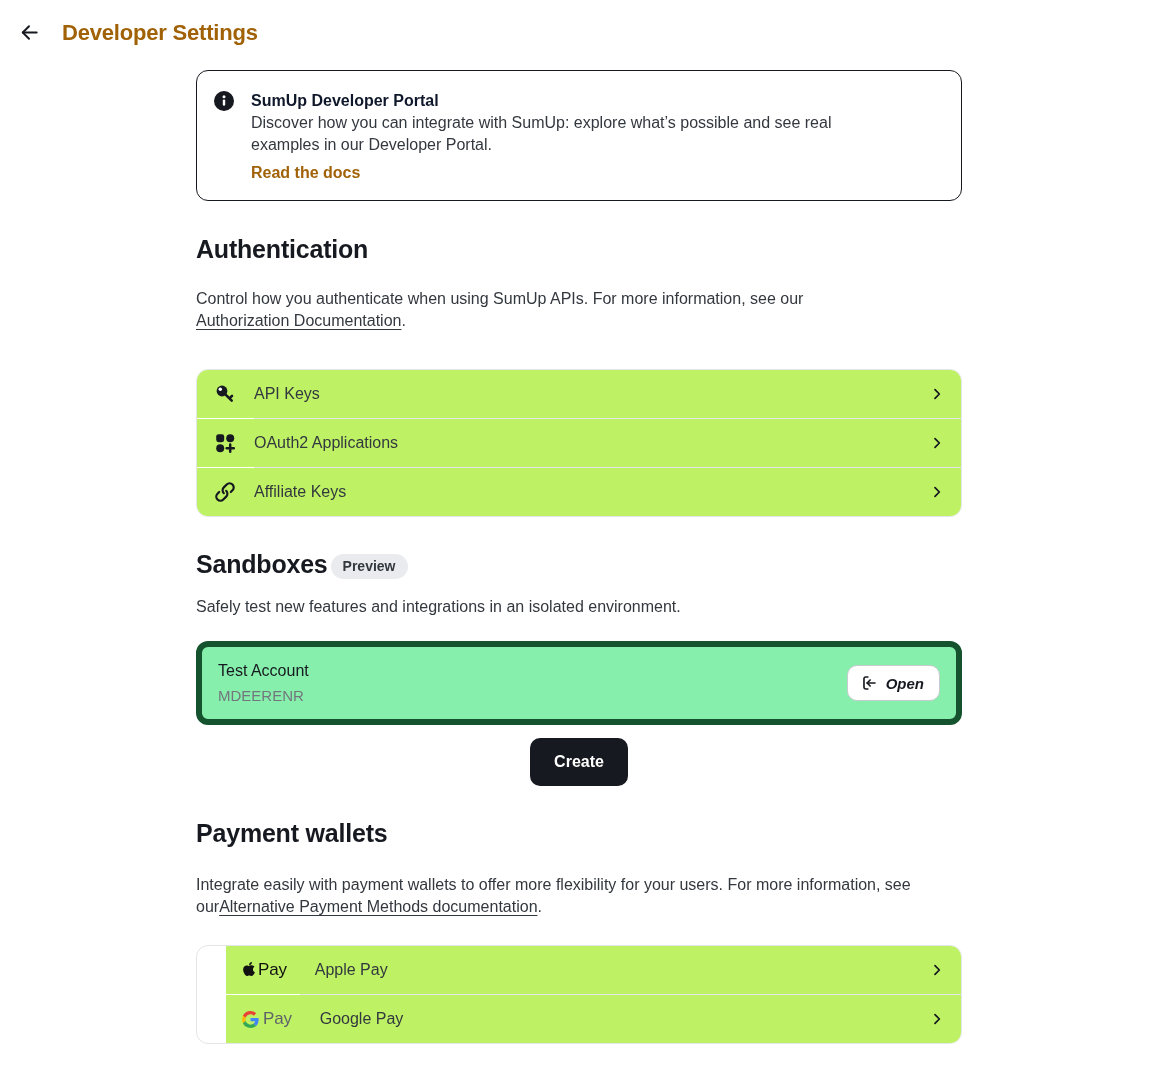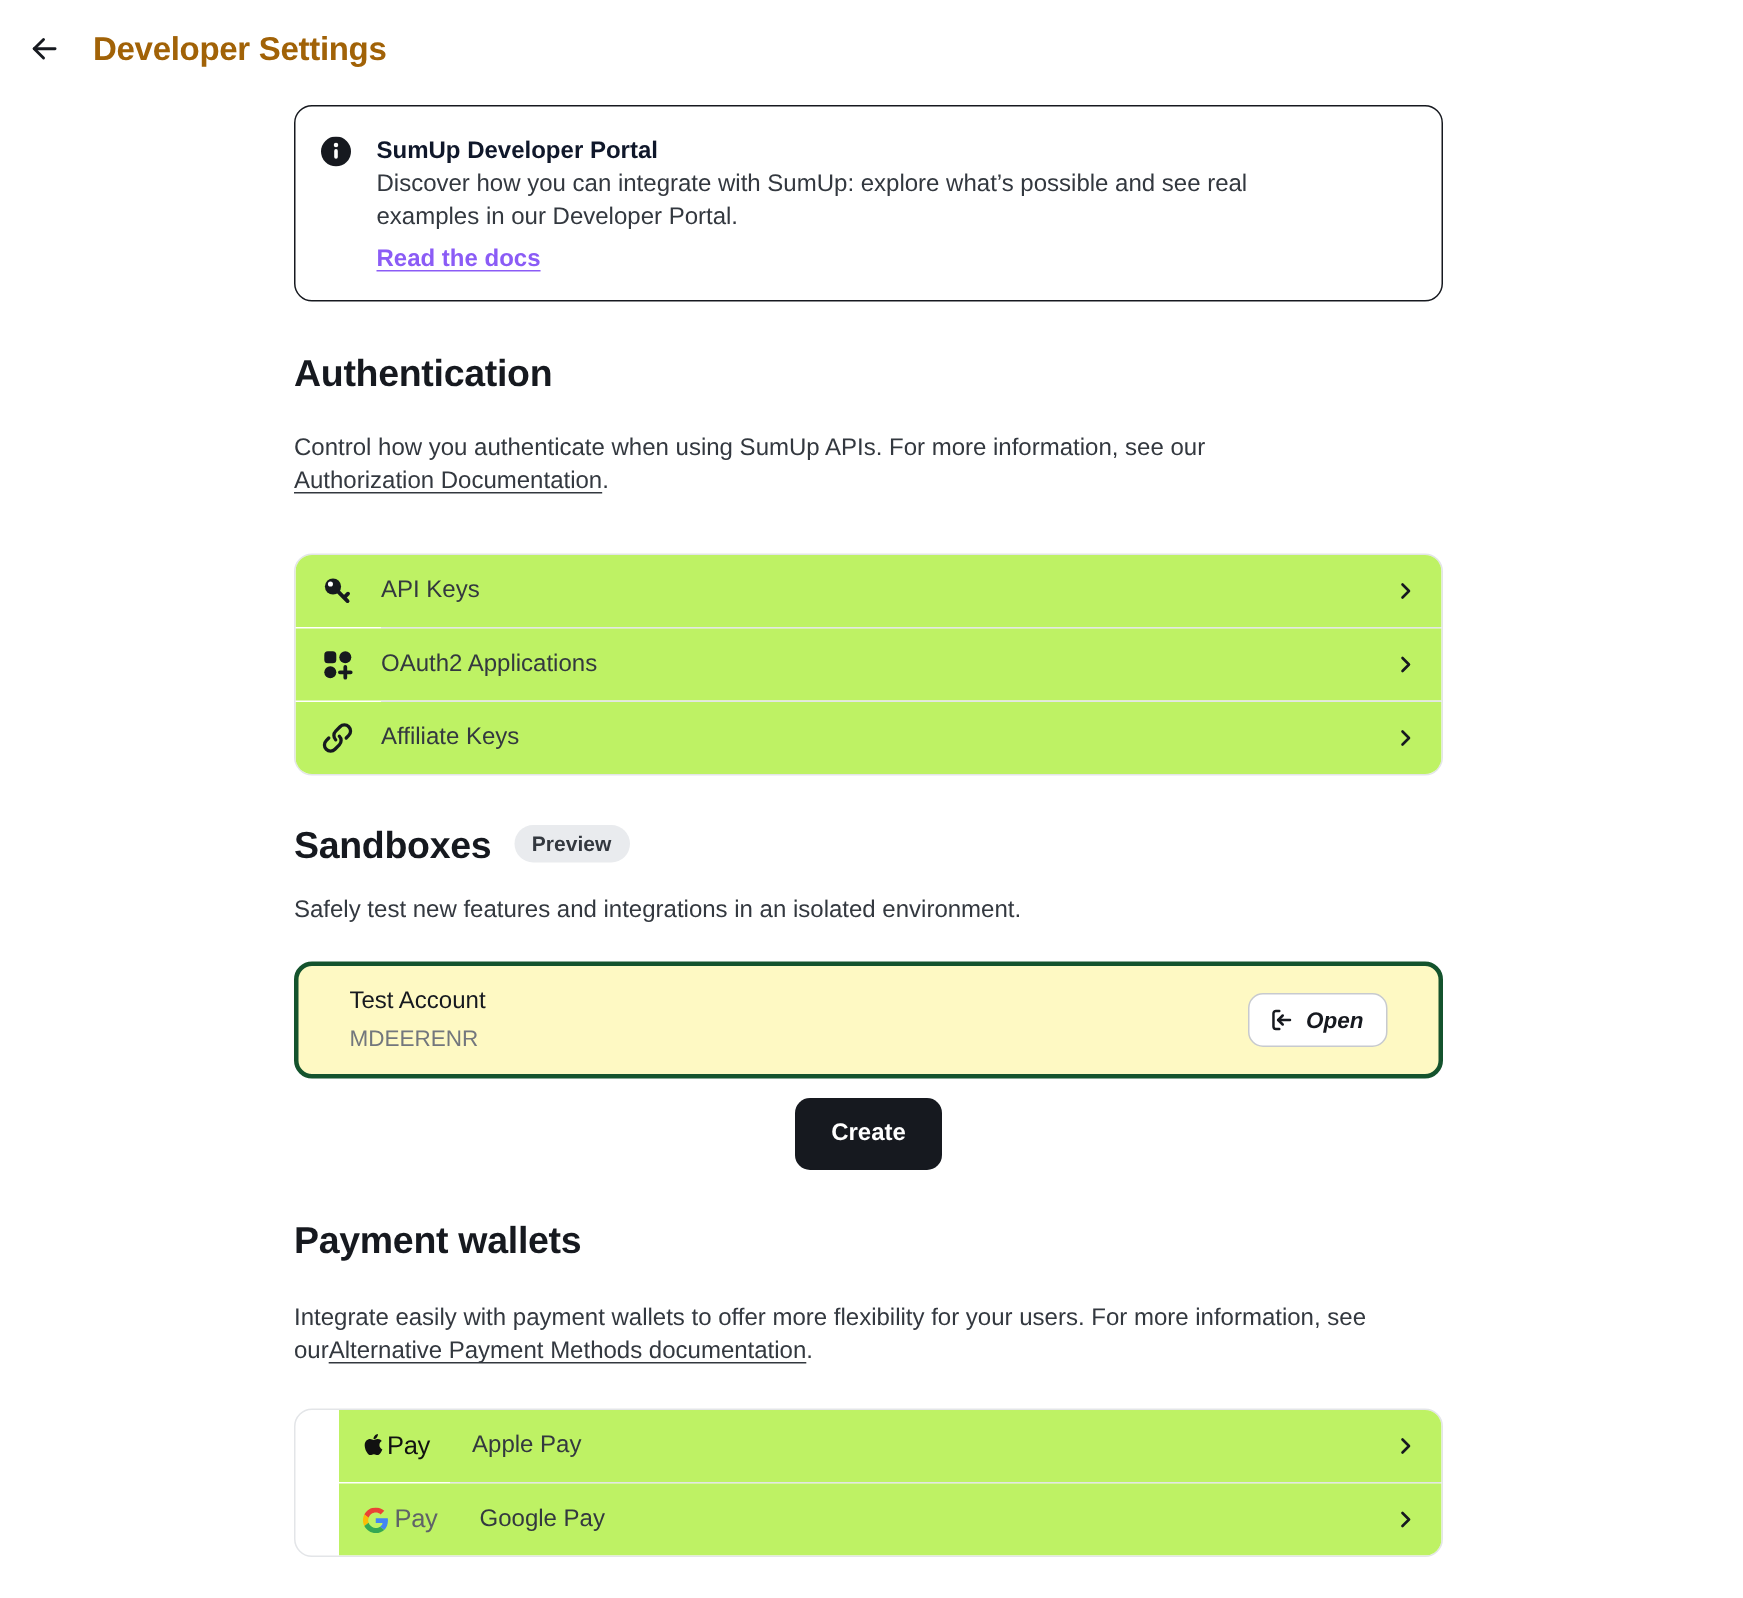--- a/index.html
+++ b/index.html
@@ -49,8 +49,7 @@
     margin-top: 8px;
     font-size: 16px;
     font-weight: 700;
-    color: #8b5cf6;
-    text-decoration: underline;
+    color: #a16207;
     text-underline-offset: 3px;
     cursor: pointer;
   }

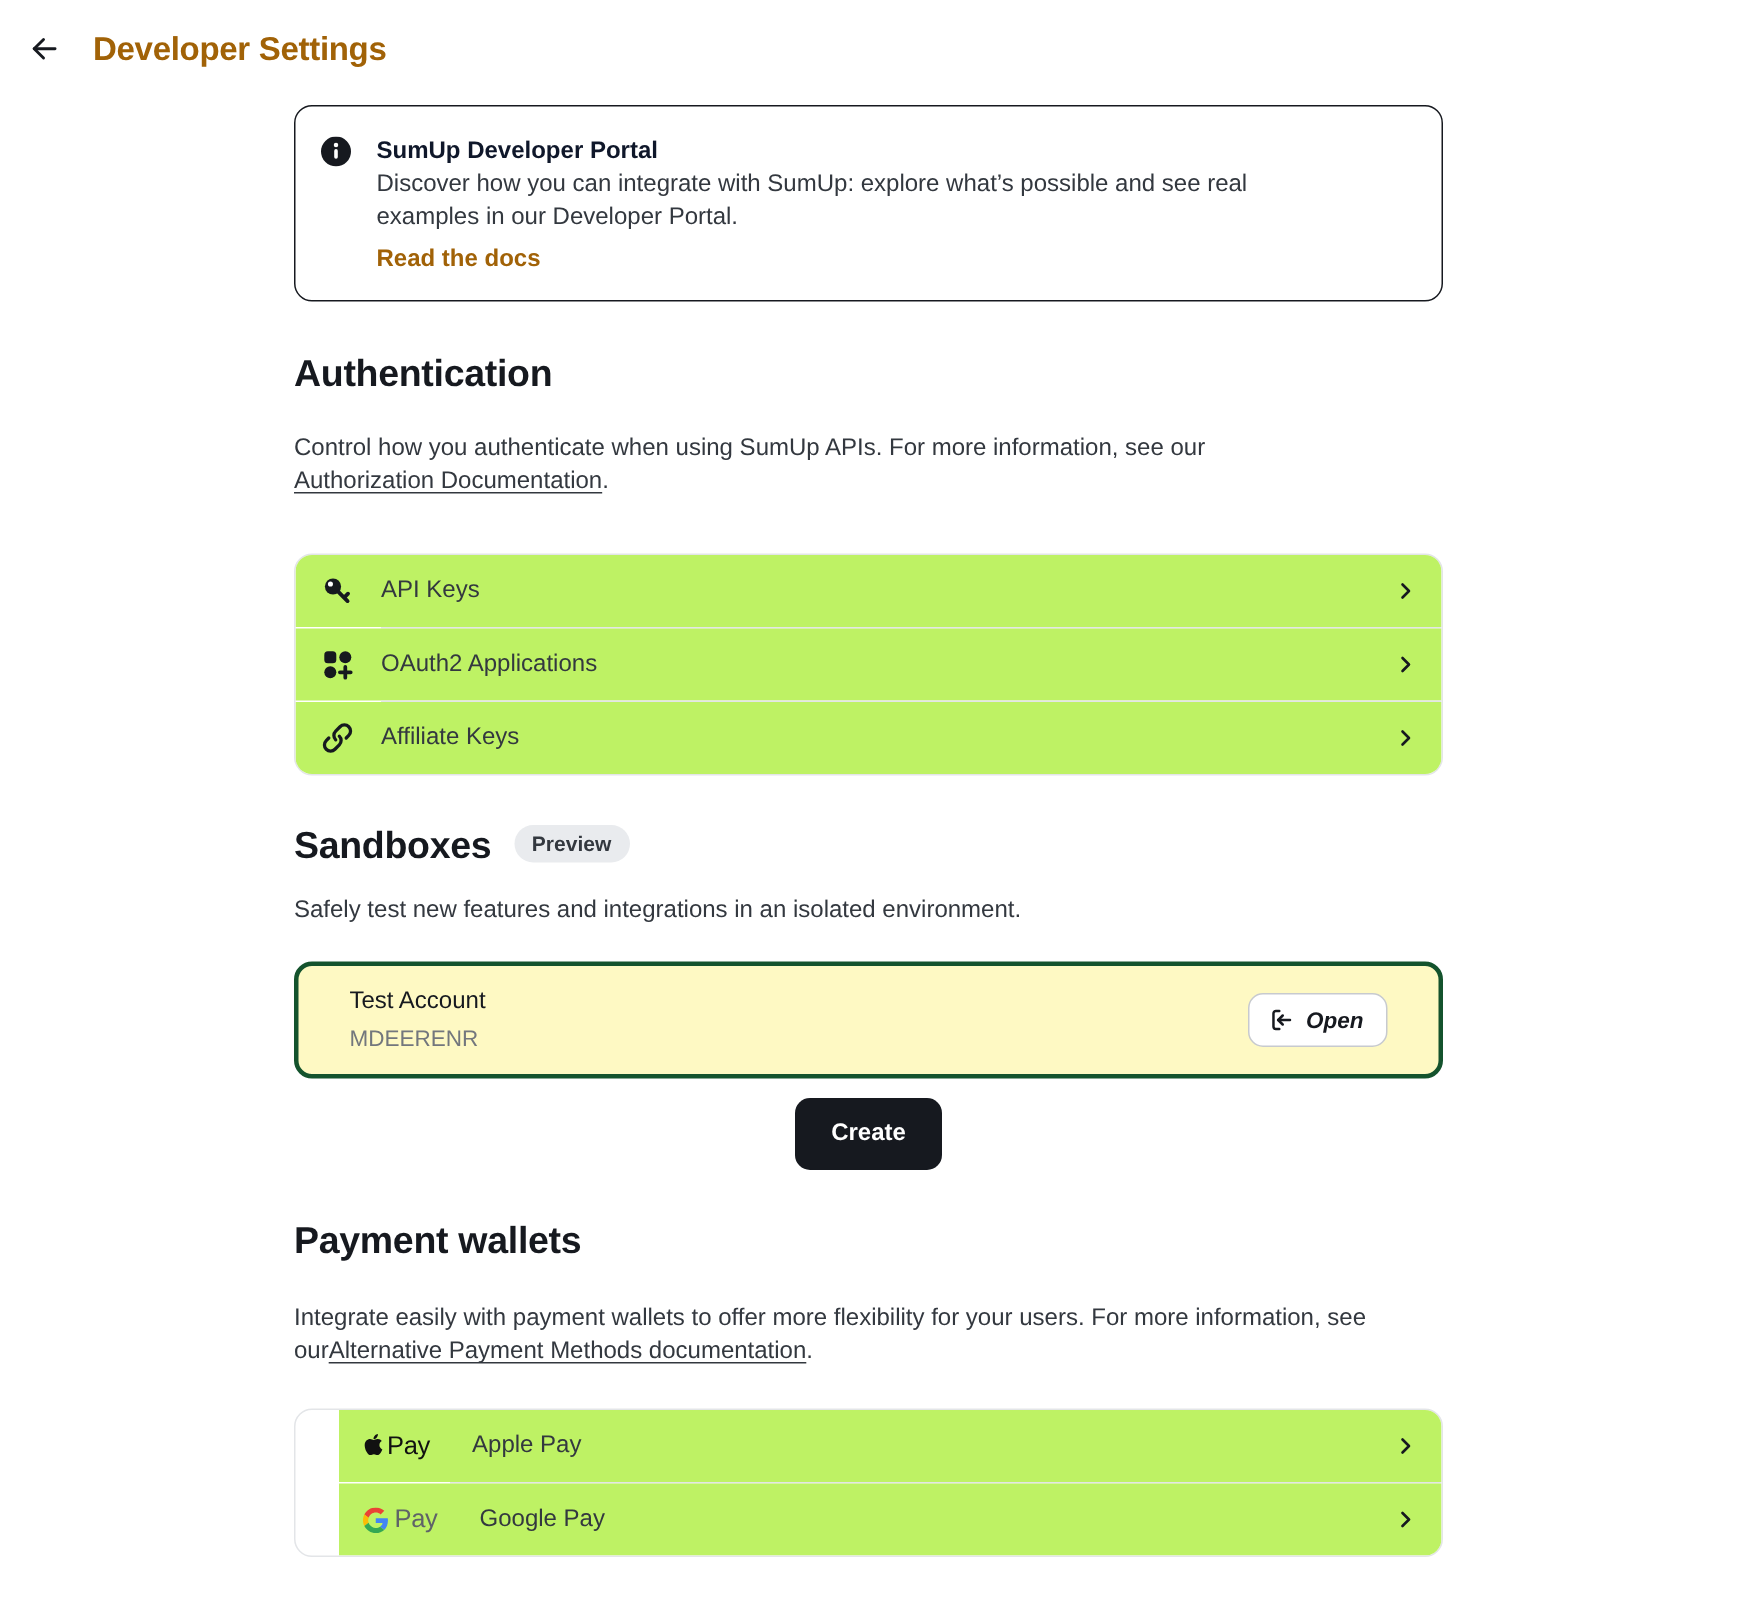--- a/index.html
+++ b/index.html
@@ -99,8 +99,8 @@
   .heading-row {
     margin-top: 33px;
     display: flex;
-    align-items: flex-start;
-    gap: 15px;
+    align-items: flex-end;
+    gap: 3px;
   }
   .badge {
     background: #e9ebee;

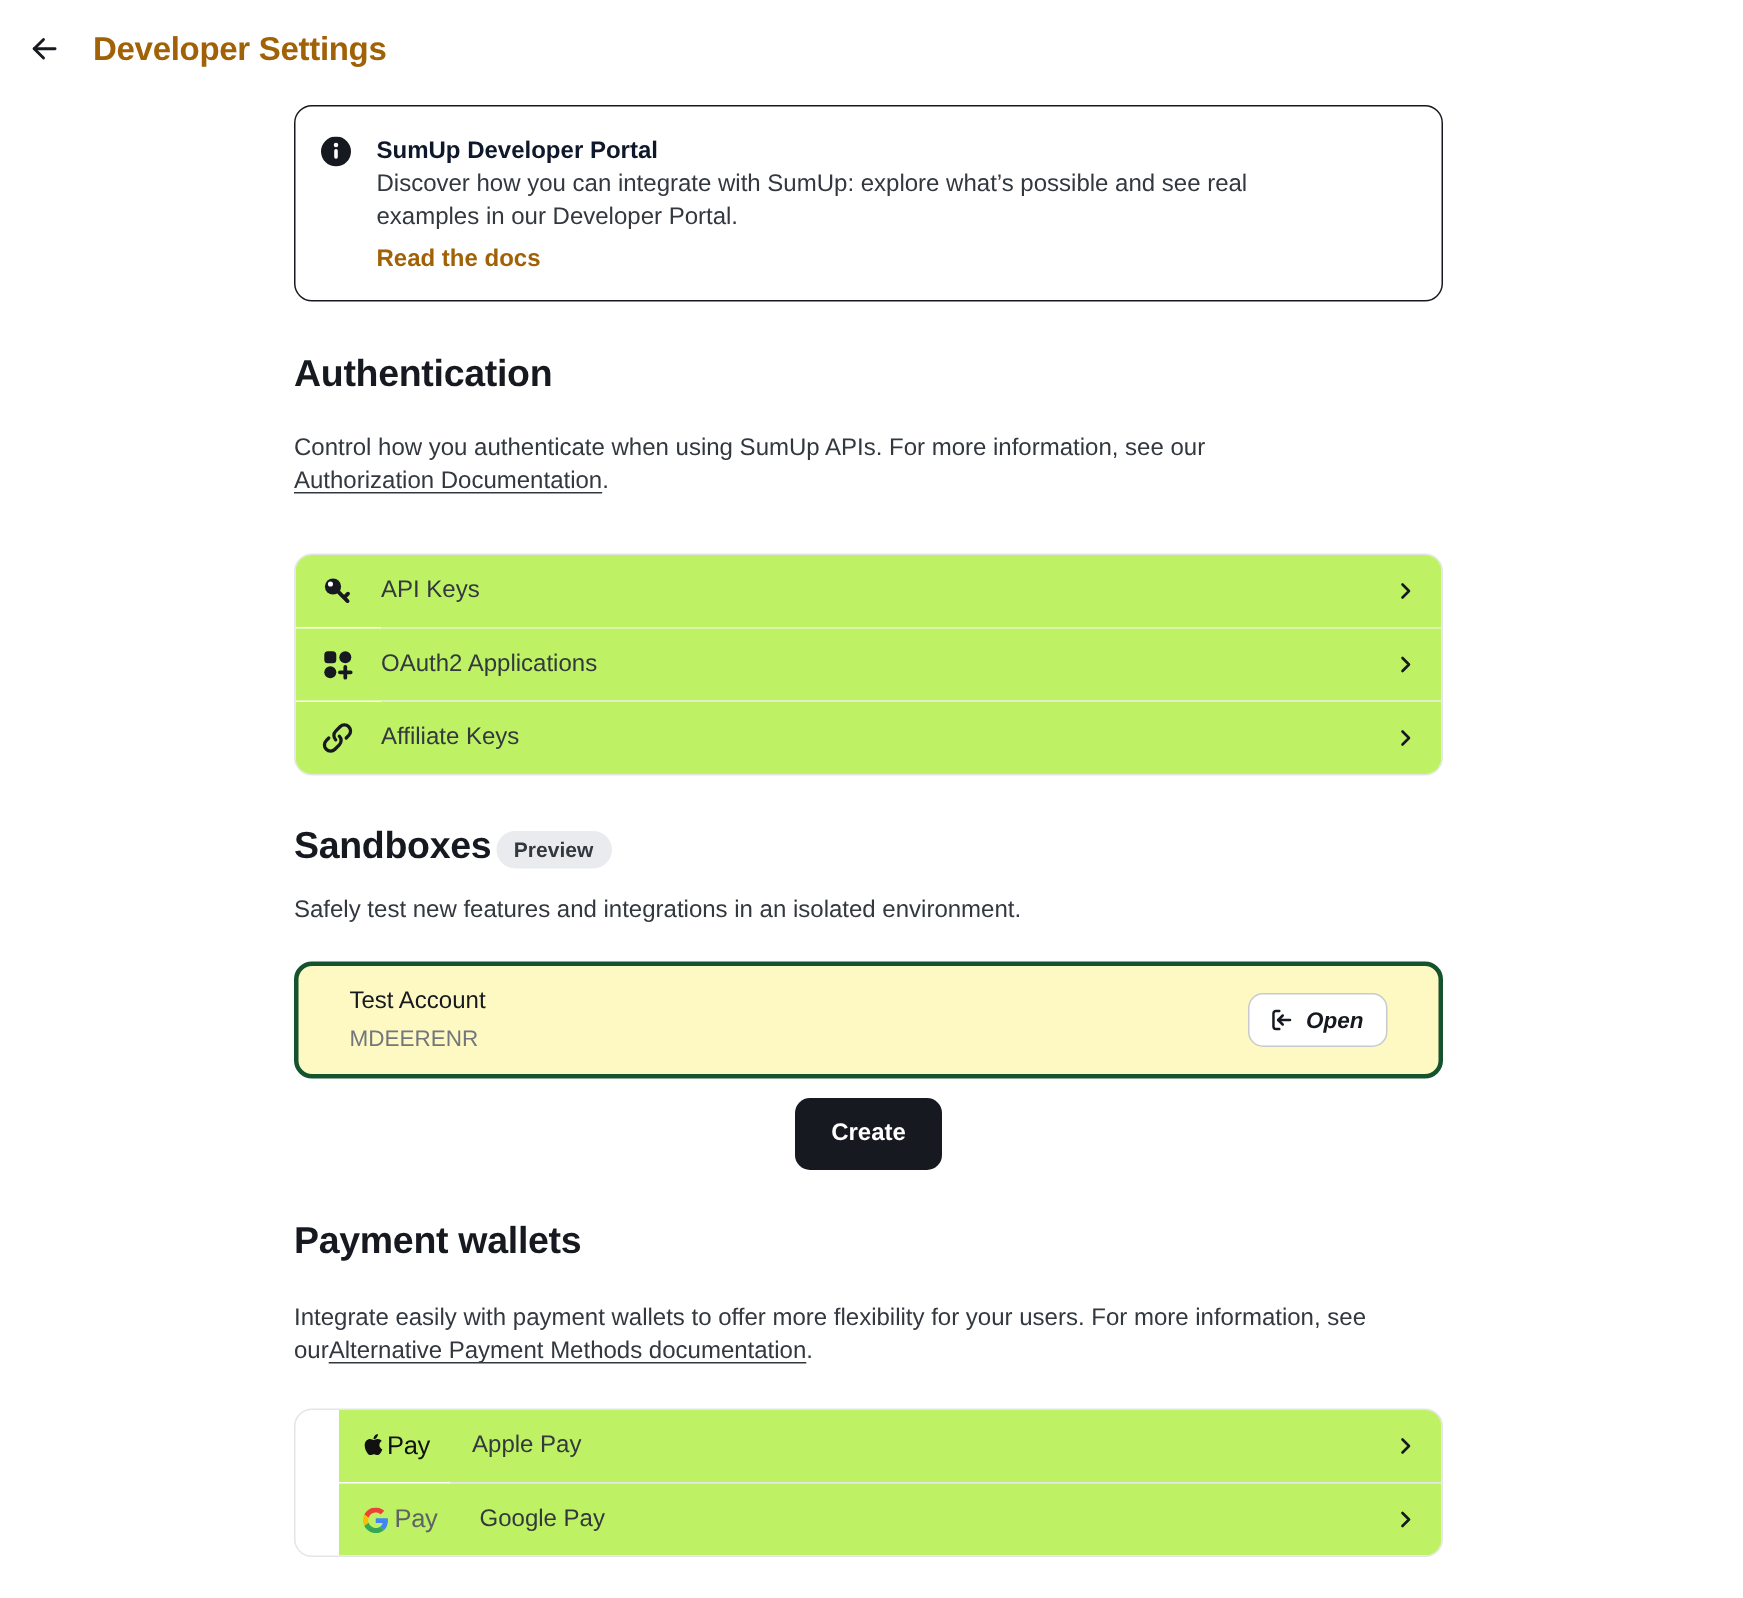--- a/index.html
+++ b/index.html
@@ -114,13 +114,13 @@
   .sandbox-desc { margin-top: 17px; }
   .account-card {
     margin-top: 23px;
-    border: 3px solid #14532d;
+    border: 6px solid #14532d;
     border-radius: 12px;
-    padding: 13px 34px;
+    padding: 13px 16px;
     display: flex;
     align-items: center;
     justify-content: space-between;
-    background: #fef9c3;
+    background: #86efac;
   }
   .account-name { font-size: 16px; color: #16191f; line-height: 22px; }
   .account-code { font-size: 15px; color: #73777d; line-height: 20px; margin-top: 4px; }

